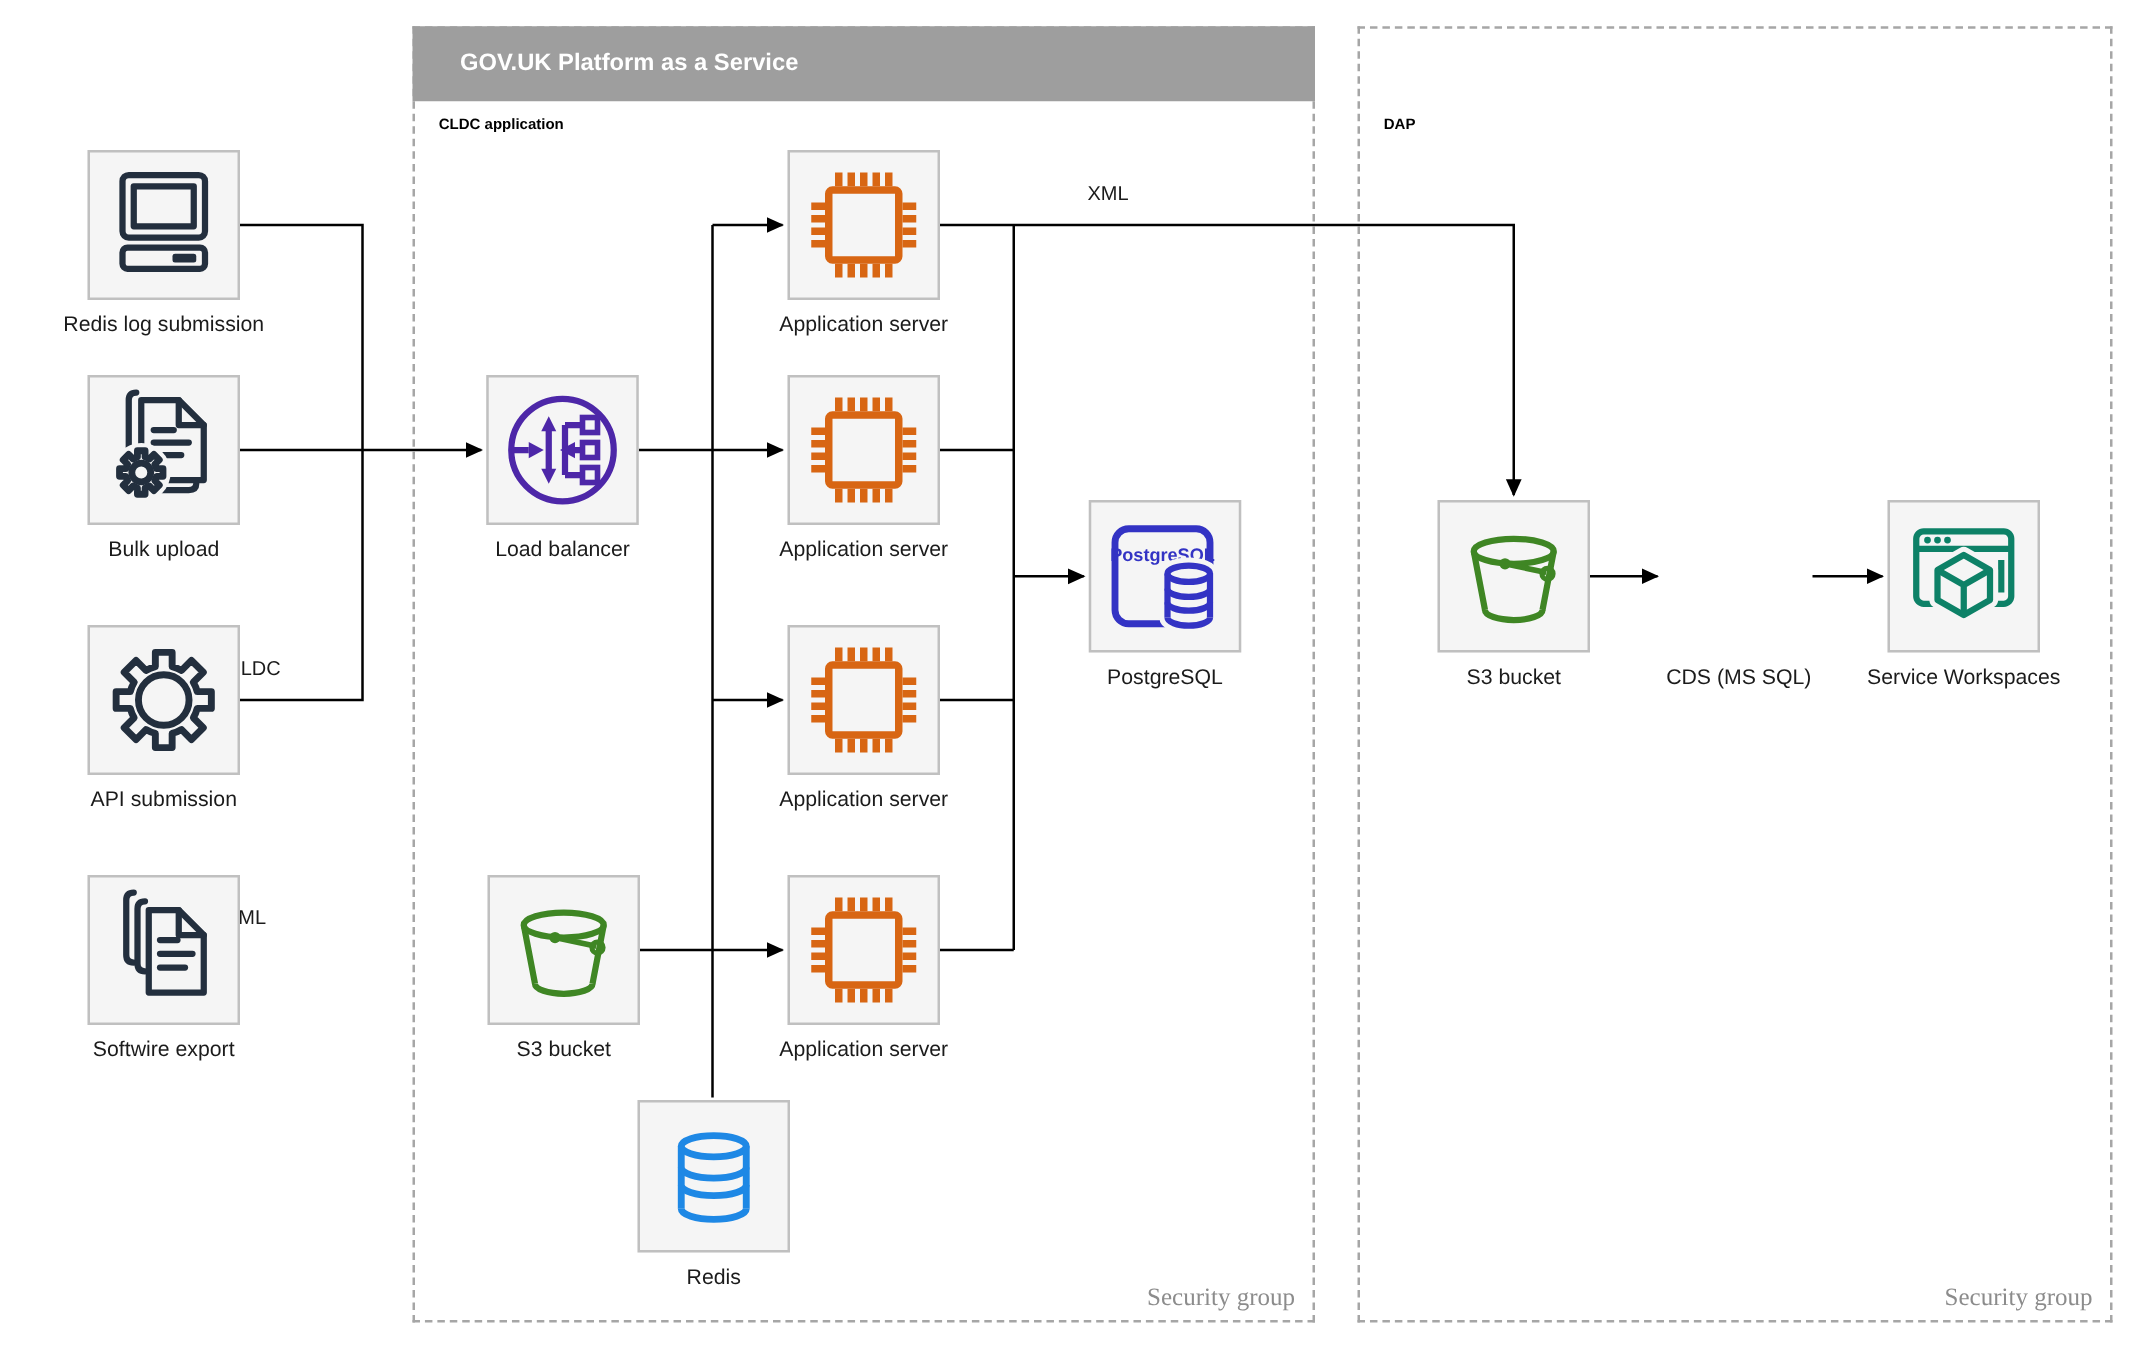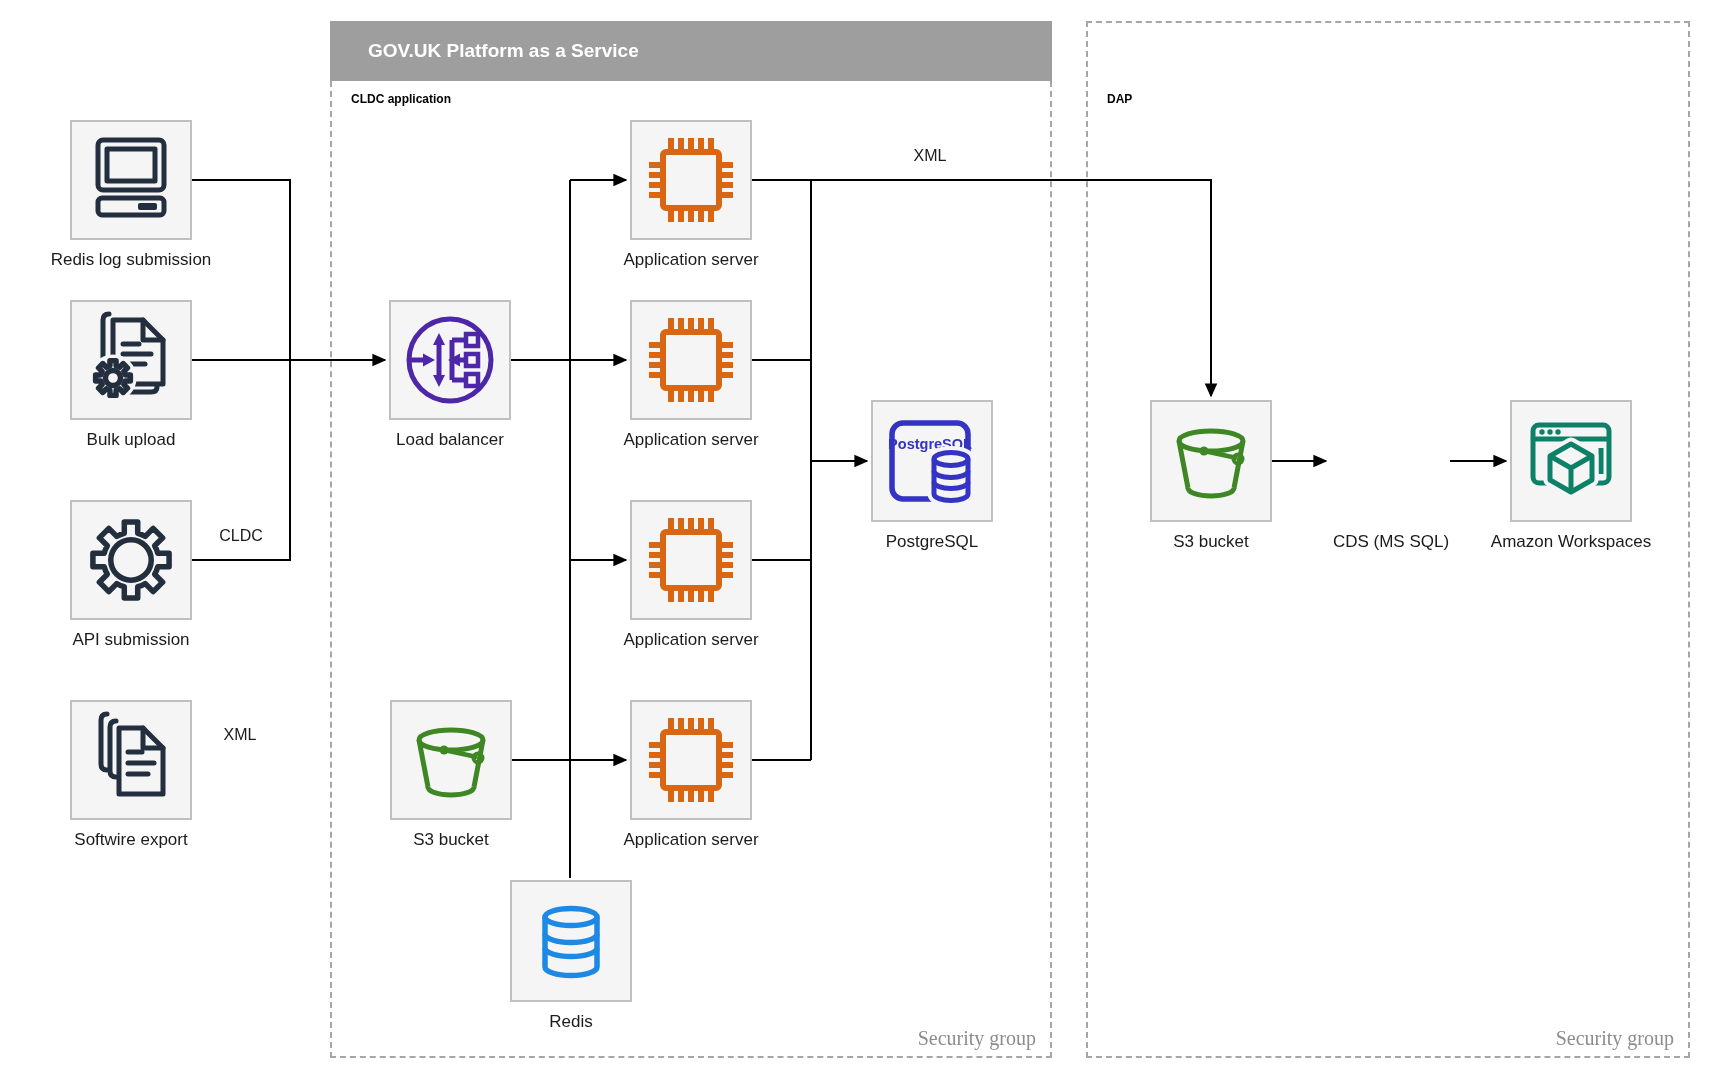--- a/index.html
+++ b/index.html
@@ -29,7 +29,7 @@
     position:absolute;width:260px;text-align:center;font-size:17px;color:#1b1b1b;white-space:nowrap;
   }
   .edge-label{
-    position:absolute;width:120px;text-align:center;font-size:16px;color:#1b1b1b;
+    position:absolute;width:120px;text-align:left;font-size:16px;color:#1b1b1b;
   }
   #wires{position:absolute;left:0;top:0;z-index:3;pointer-events:none;}
   .node,.node-label,.edge-label{z-index:4;}

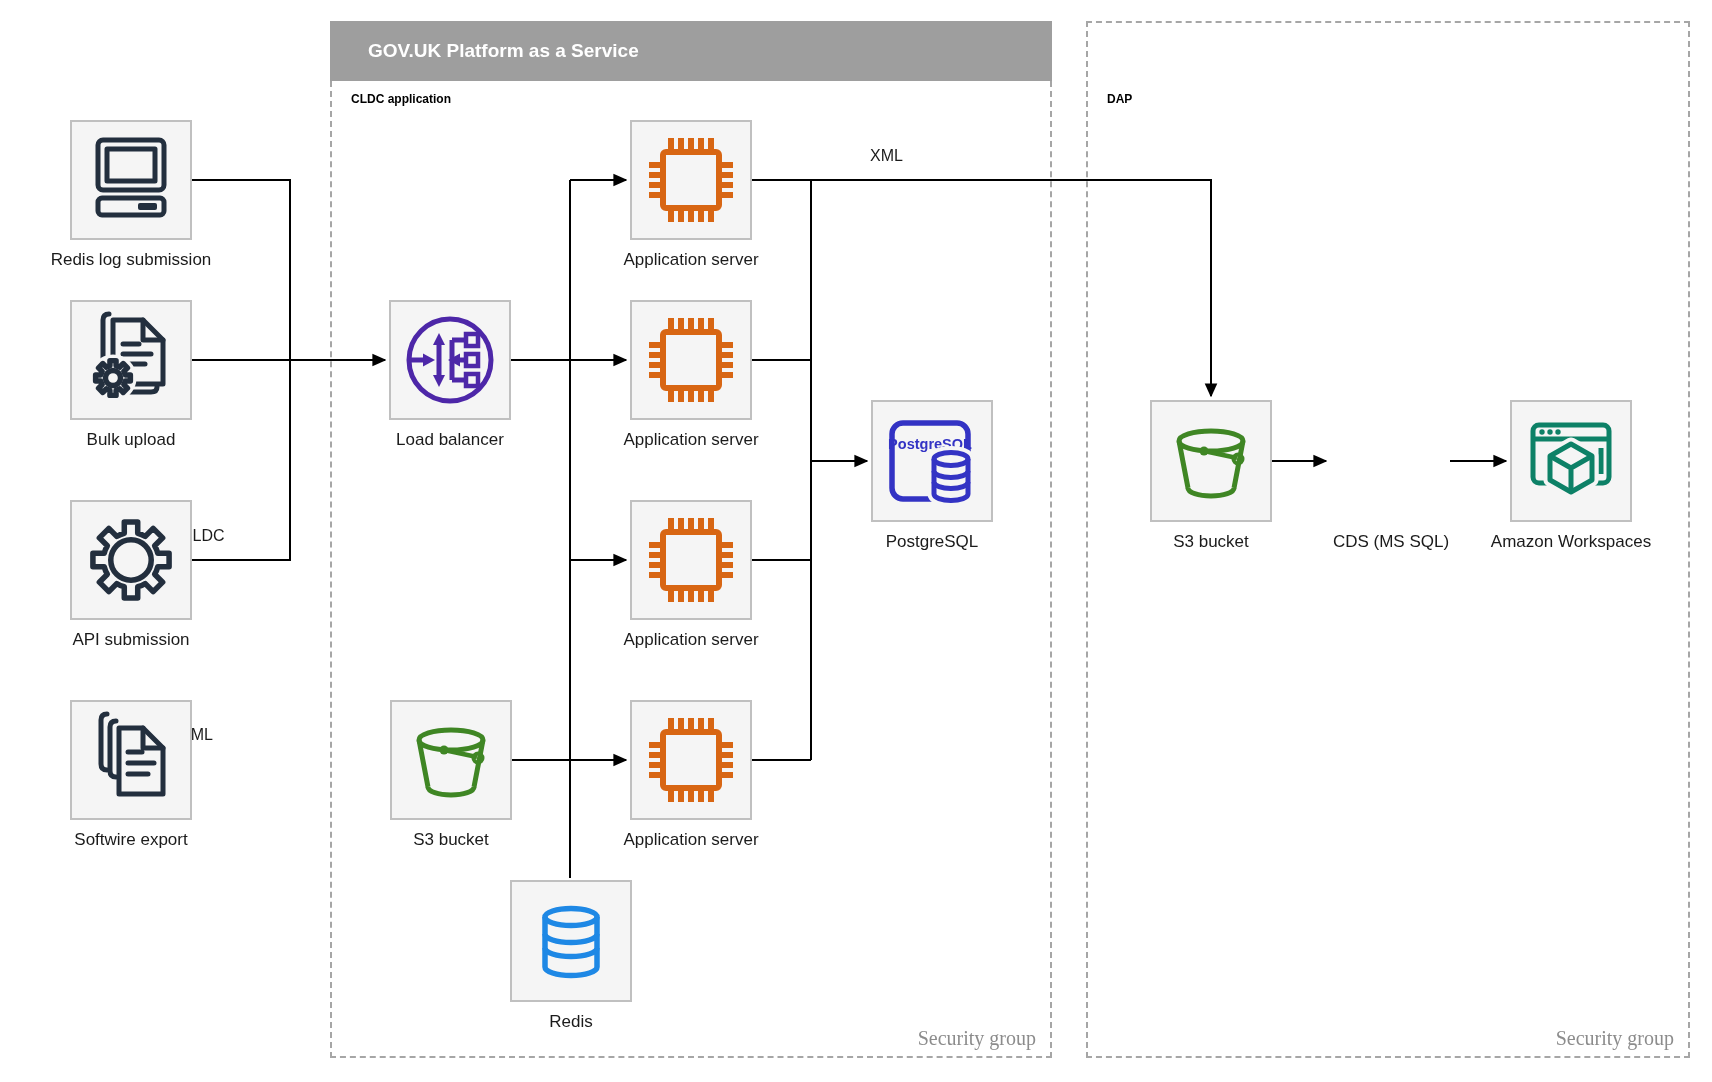--- a/index.html
+++ b/index.html
@@ -306,7 +306,7 @@
       </g>
     </svg>
   </div>
-  <div class="node-label" style="left:1441px;top:532px;">Amazon Workspaces</div>
+  <div class="node-label" style="left:1441px;top:532px;">Service Workspaces</div>
 
 </div>
 

